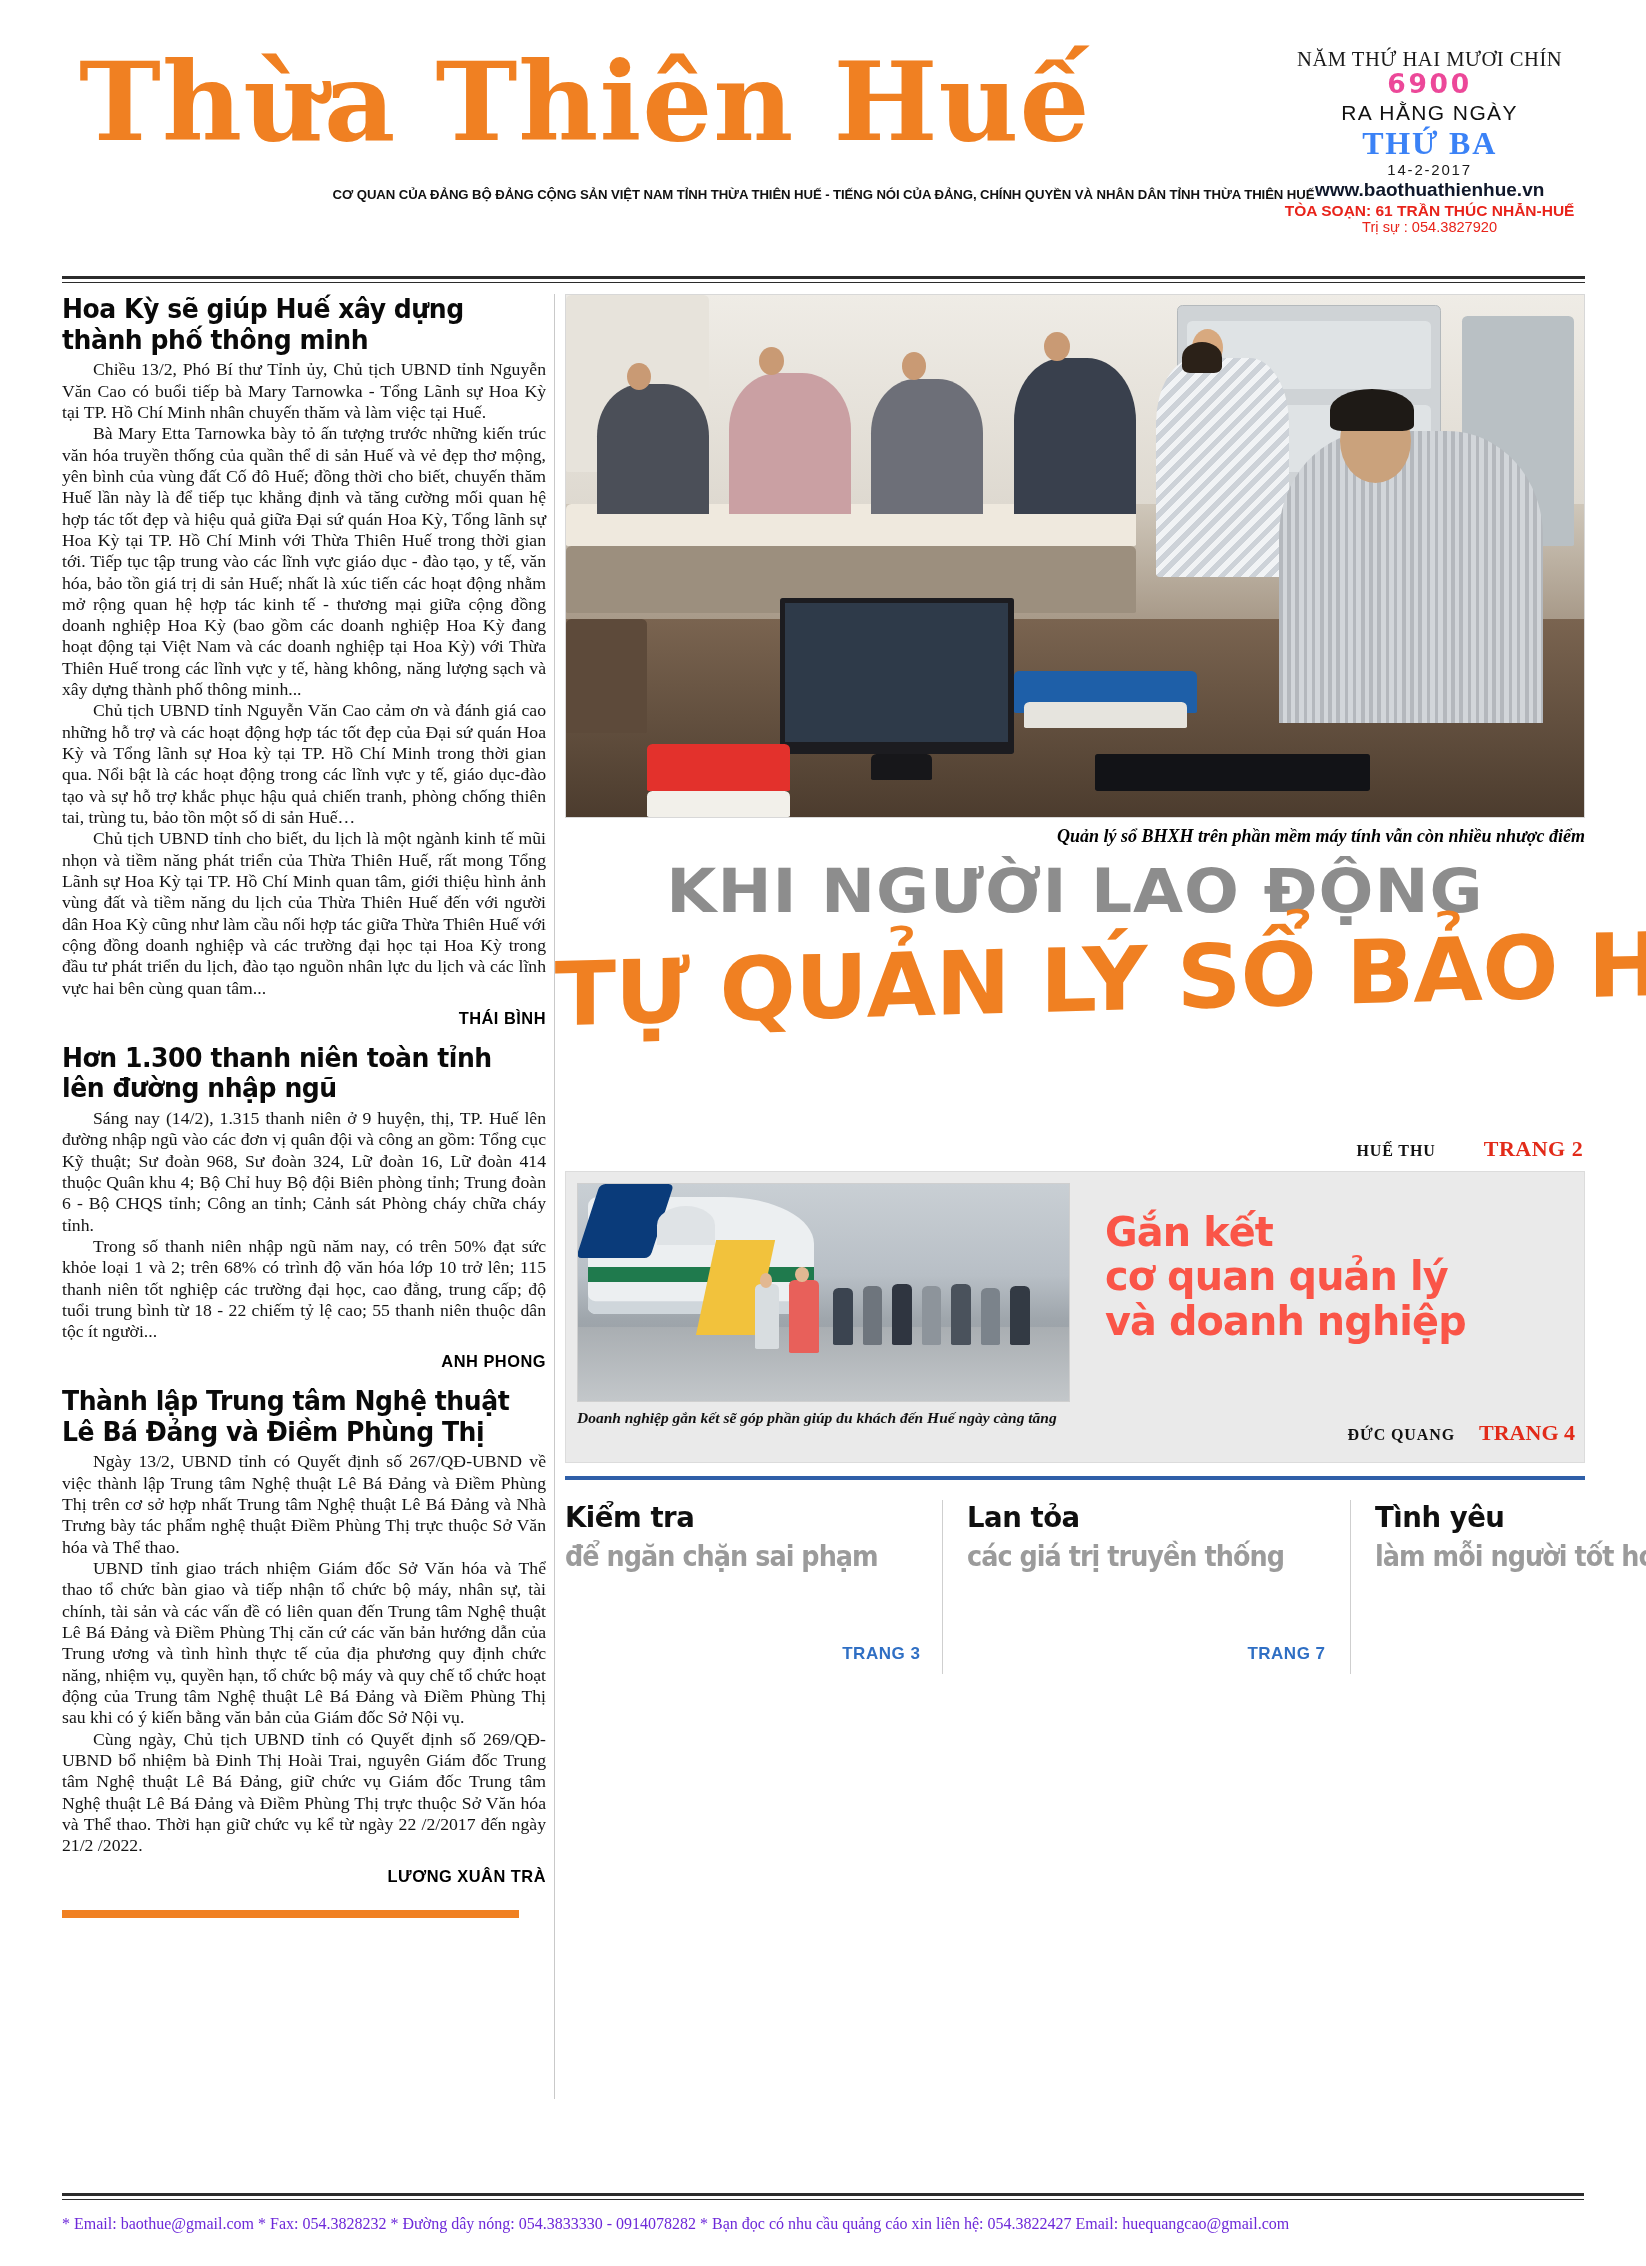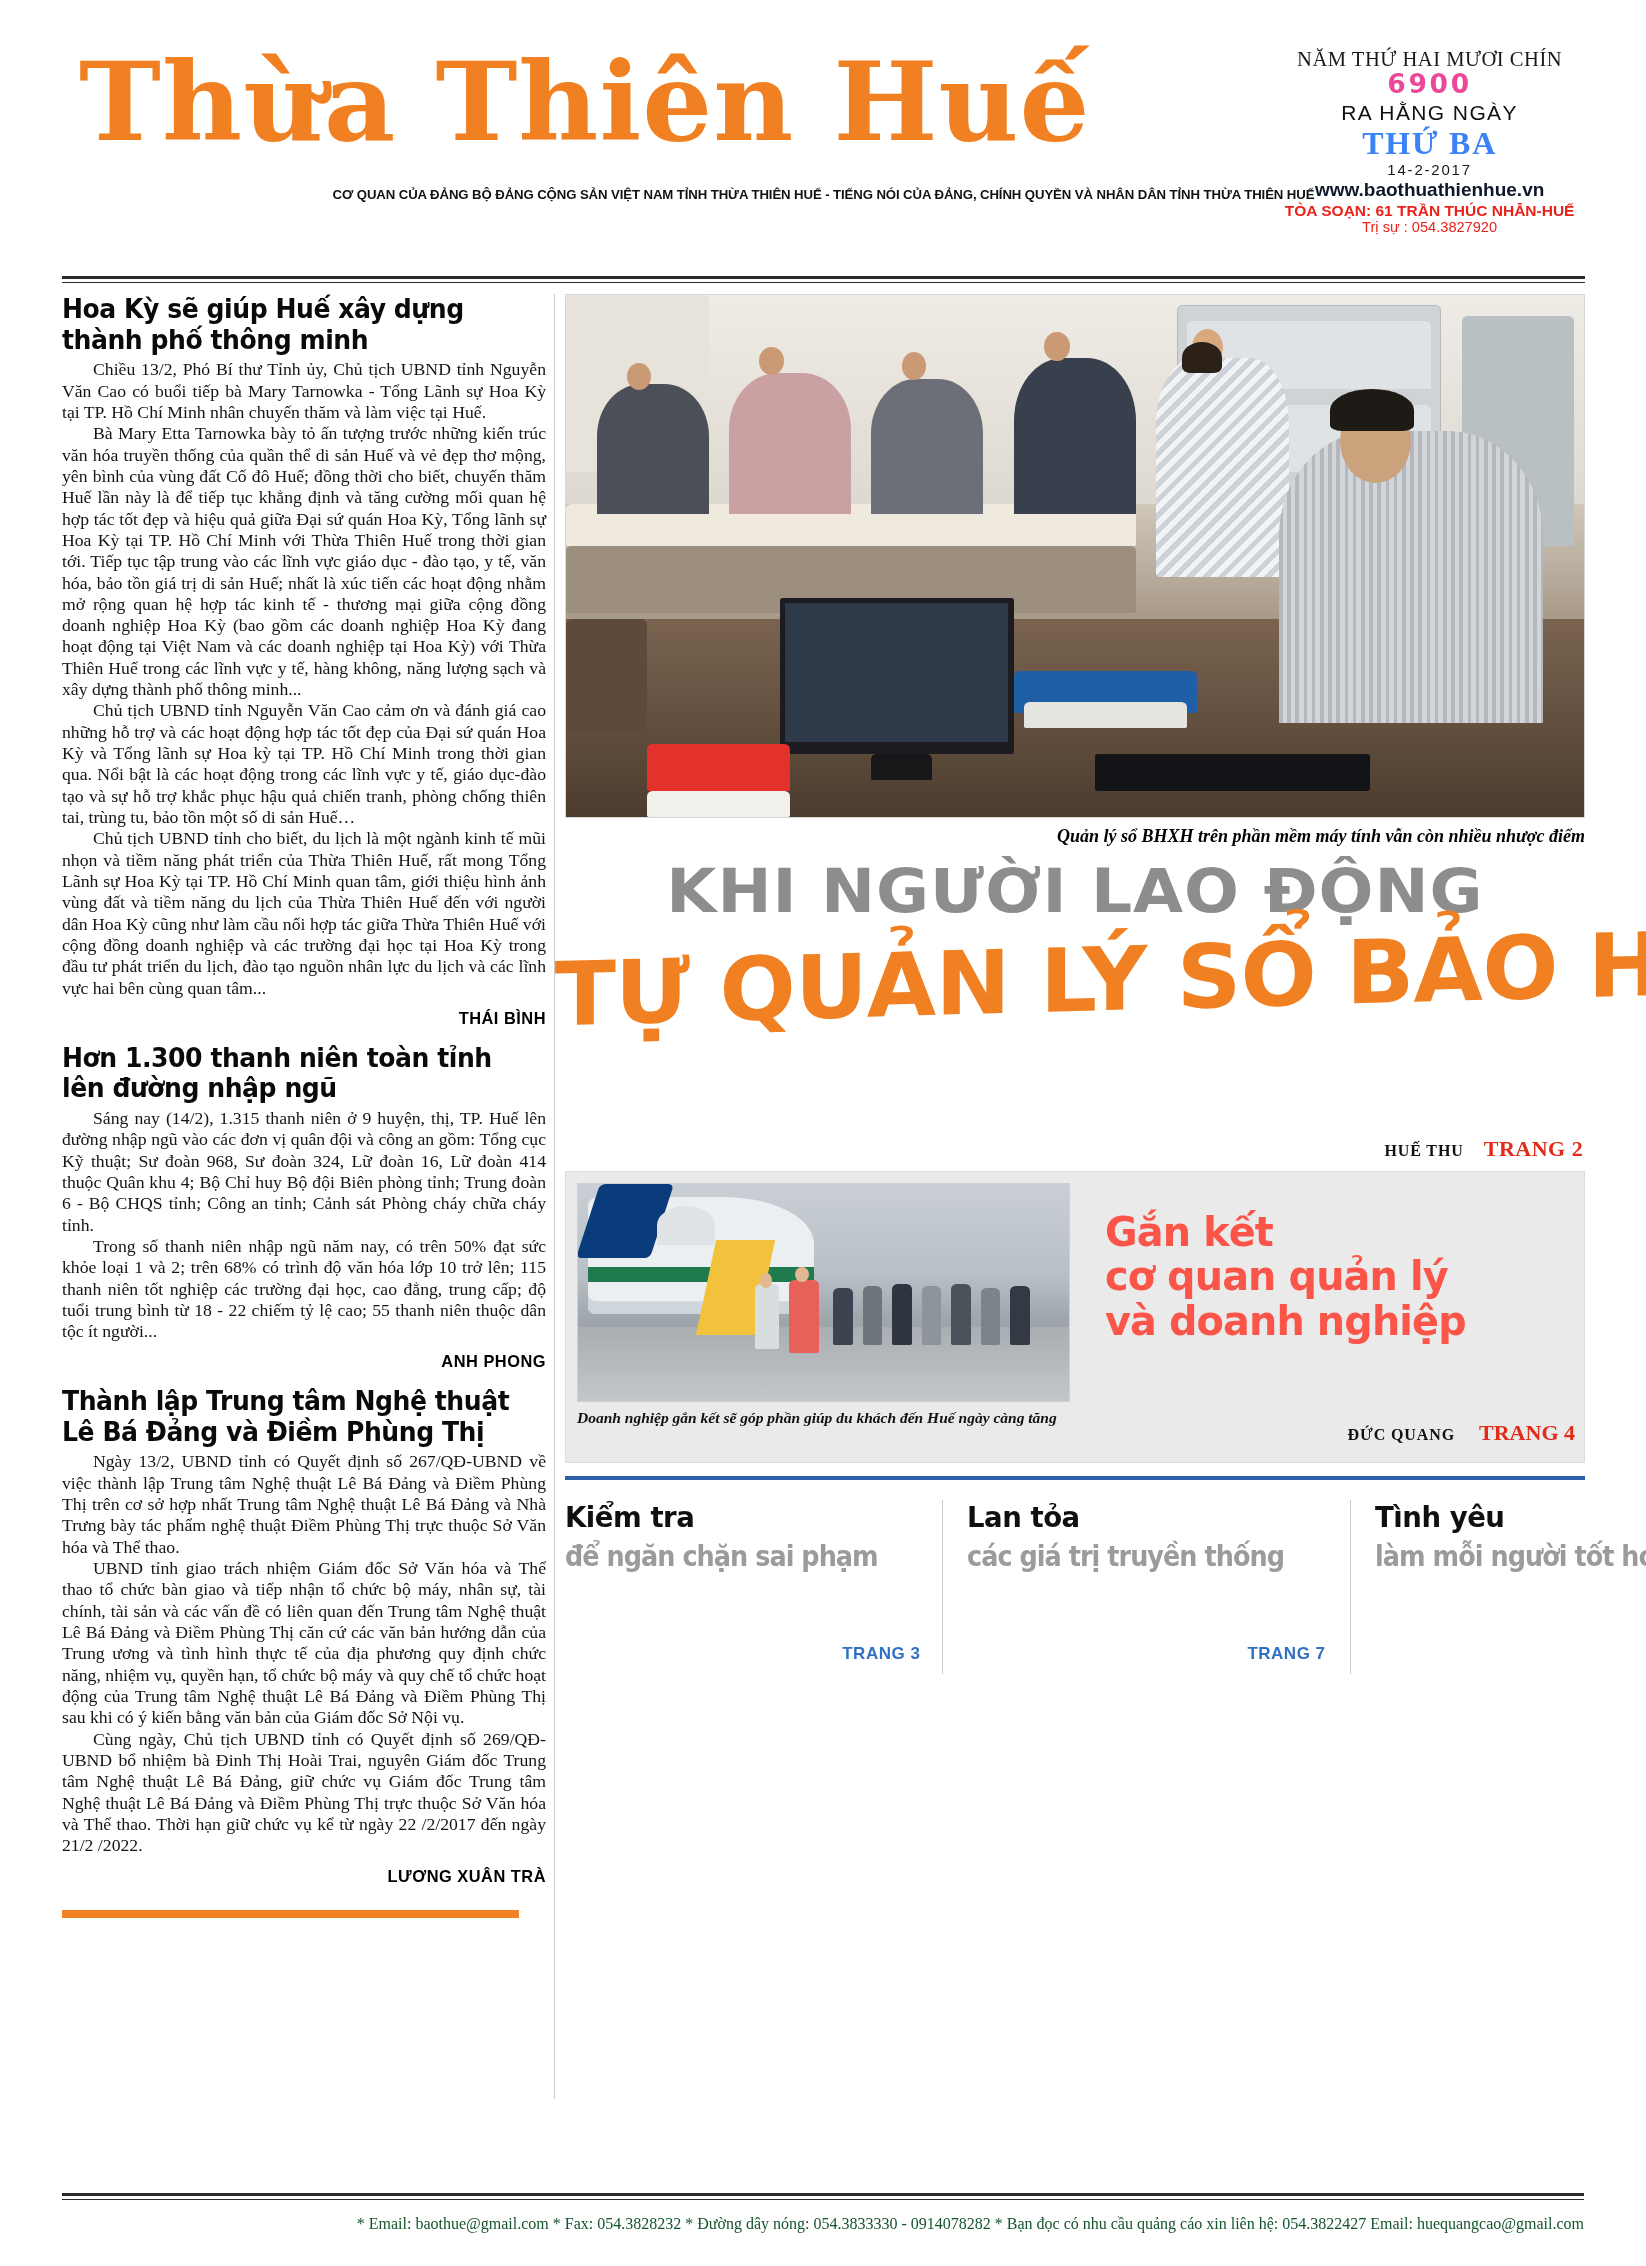--- a/index.html
+++ b/index.html
@@ -158,7 +158,7 @@
   }
   .feat-credit {
     position:absolute; right: 1.8px; bottom: 0px;
-    display:flex; align-items:baseline; gap: 20px;
+    display:flex; align-items:baseline; gap: 48px;
   }
   .feat-credit .auth {
     font-family:"Liberation Serif", serif; font-weight:700;

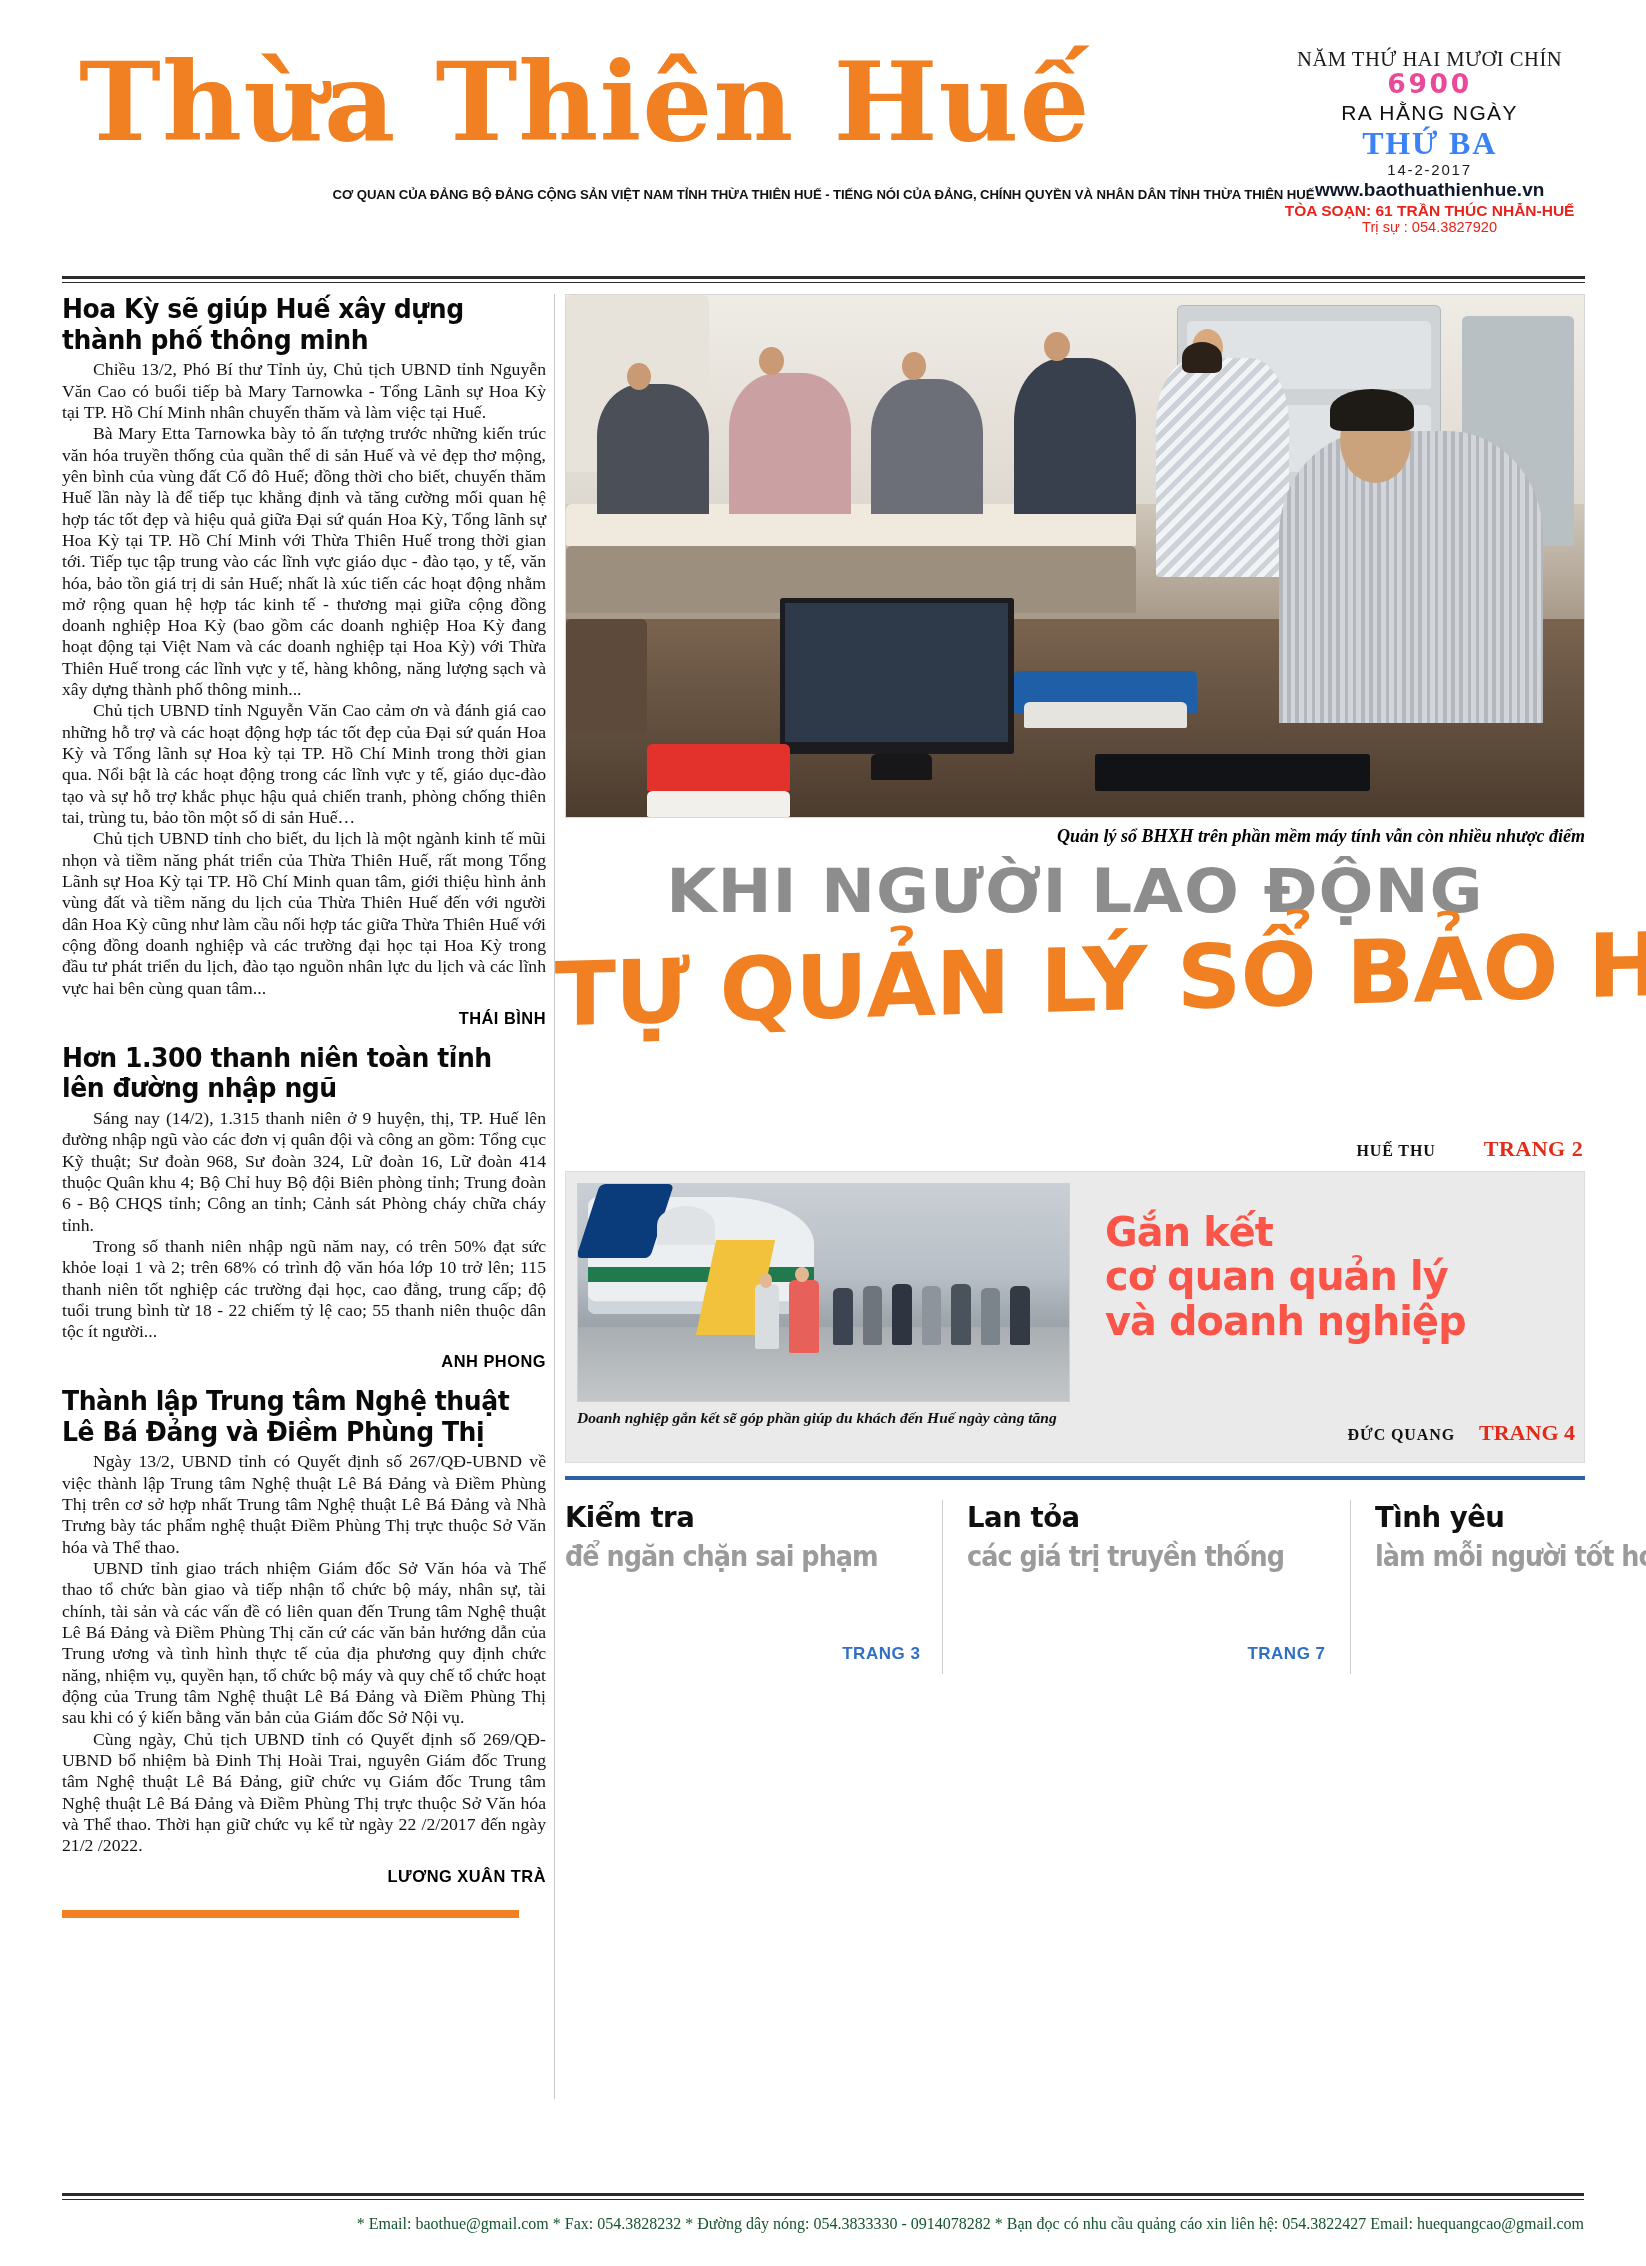--- a/index.html
+++ b/index.html
@@ -227,9 +227,9 @@
   .foot-rule-b { position:absolute; left:62px; top:2199px; width:1522px; height:0.9px; background:#2b2b2b; }
   .footer {
     position:absolute; left:62px; top:2215px; width:1522px;
-    text-align:right;
+    text-align:left;
     font-family:"Liberation Serif", serif;
-    font-size: 16px; color:#14532d;
+    font-size: 16px; color:#6d28d9;
   }
 
   

